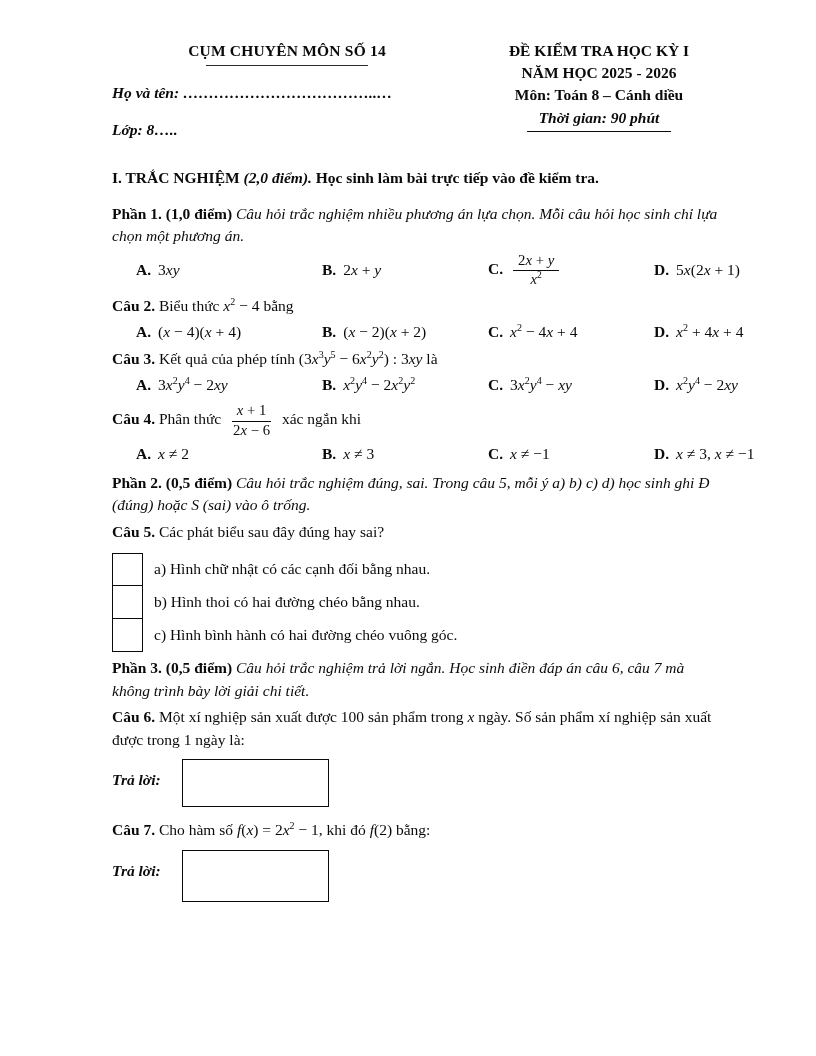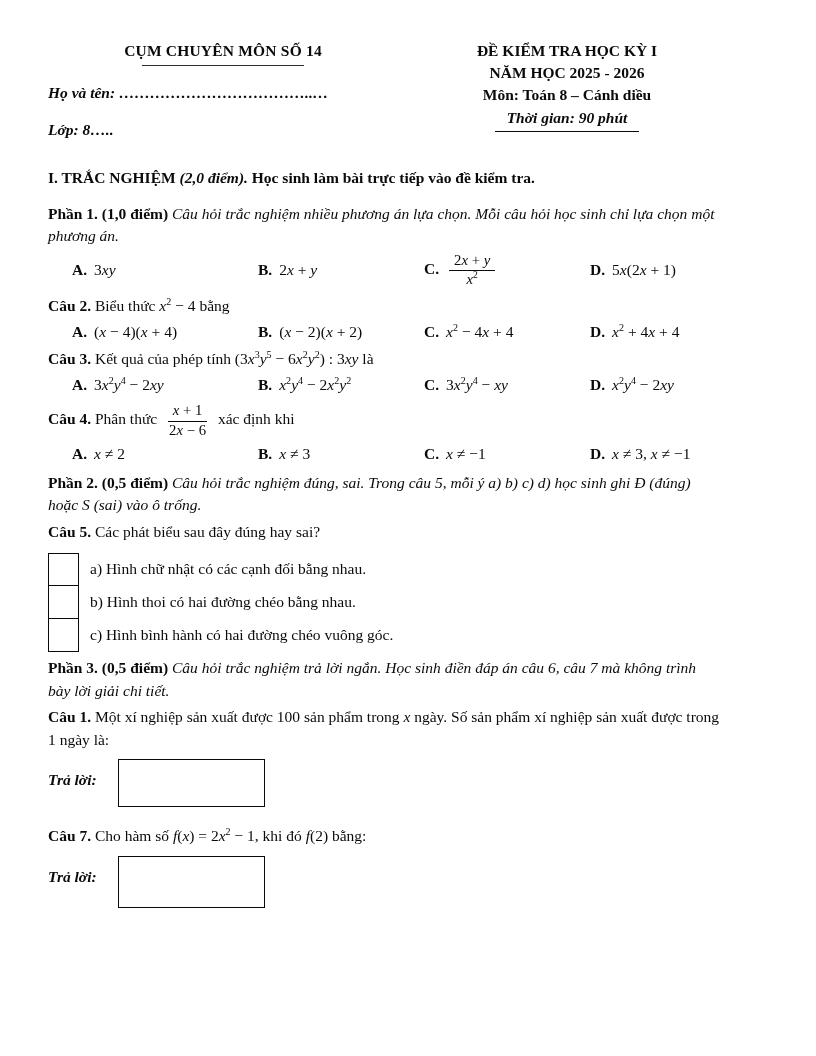--- a/index.html
+++ b/index.html
@@ -10,7 +10,7 @@
     color:#0a0a0a; font-size:15.5px; line-height:1.45;
     overflow:hidden;
   }
-  .page { width:816px; height:972px; padding:40px 94px 0 48px; }
+  .page { width:816px; height:972px; padding:40px 94px 0 112px; }
 
   
   .header { display:flex; }

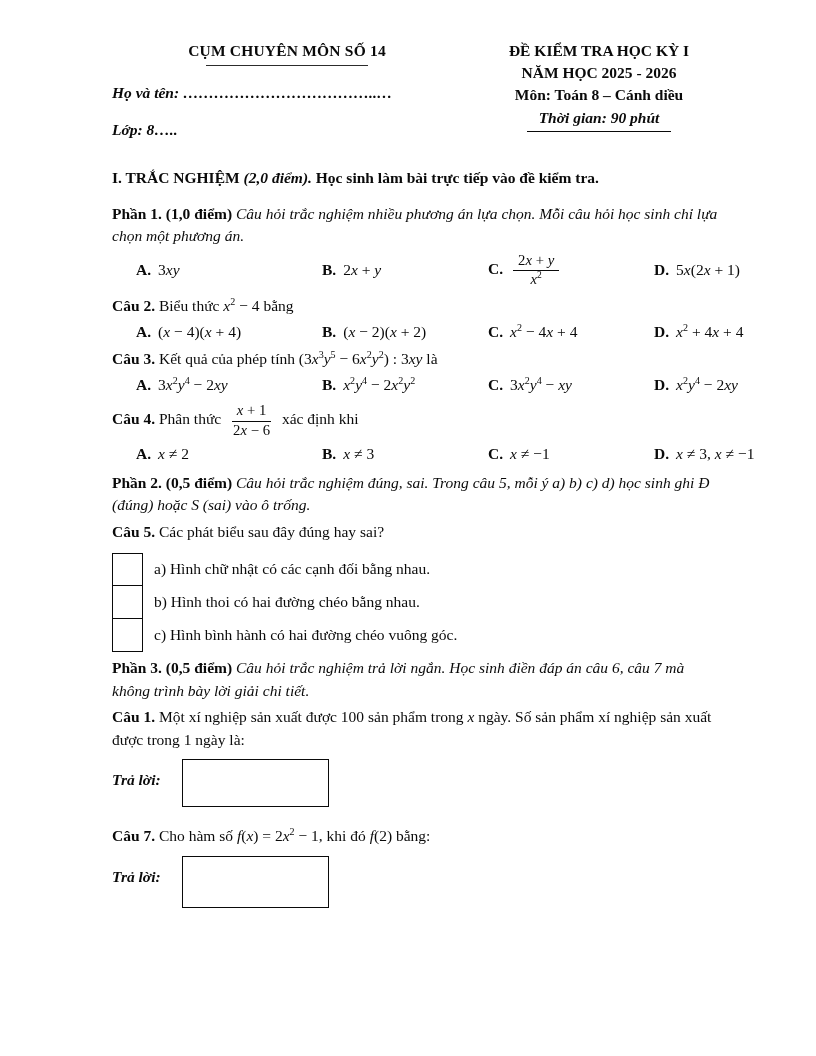--- a/index.html
+++ b/index.html
@@ -136,7 +136,7 @@
         <span class="num"><span class="it">x</span> <span>+</span> <span>1</span></span>
         <span class="den"><span>2</span><span class="it">x</span> <span>−</span> <span>6</span></span>
       </span>
-    <span>xác định khi</span>
+    <span>xác ngắn khi</span>
   </div>
   <div class="options">
     <div class="opt"><span class="opt-key">A.</span><span class="math"><span class="it">x</span> <span>≠</span> <span>2</span></span></div>

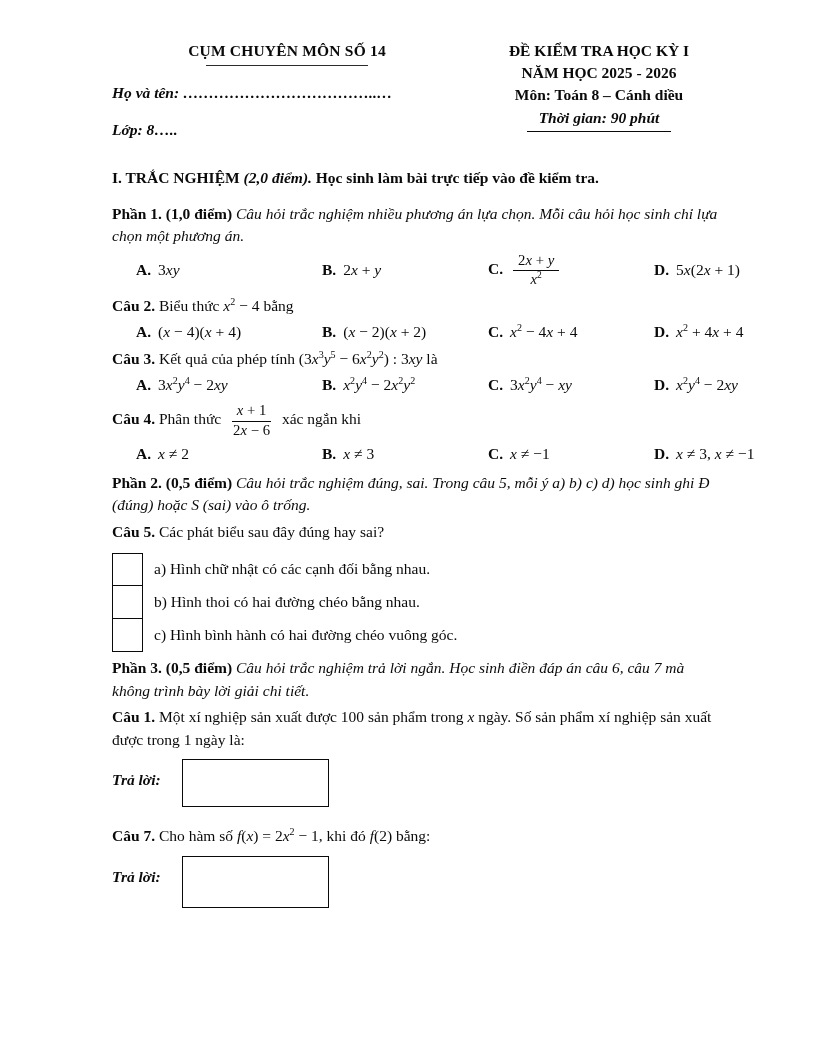--- a/index.html
+++ b/index.html
@@ -175,7 +175,7 @@
   </div>
 
   <div class="q">
-    <span class="b">Câu 1.</span>
+    <span class="b">Câu 6.</span>
     <span>Một xí nghiệp sản xuất được 100 sản phẩm trong</span>
     <span class="math"><span class="it">x</span></span>
     <span>ngày. Số sản phẩm xí nghiệp sản xuất được trong 1 ngày là:</span>

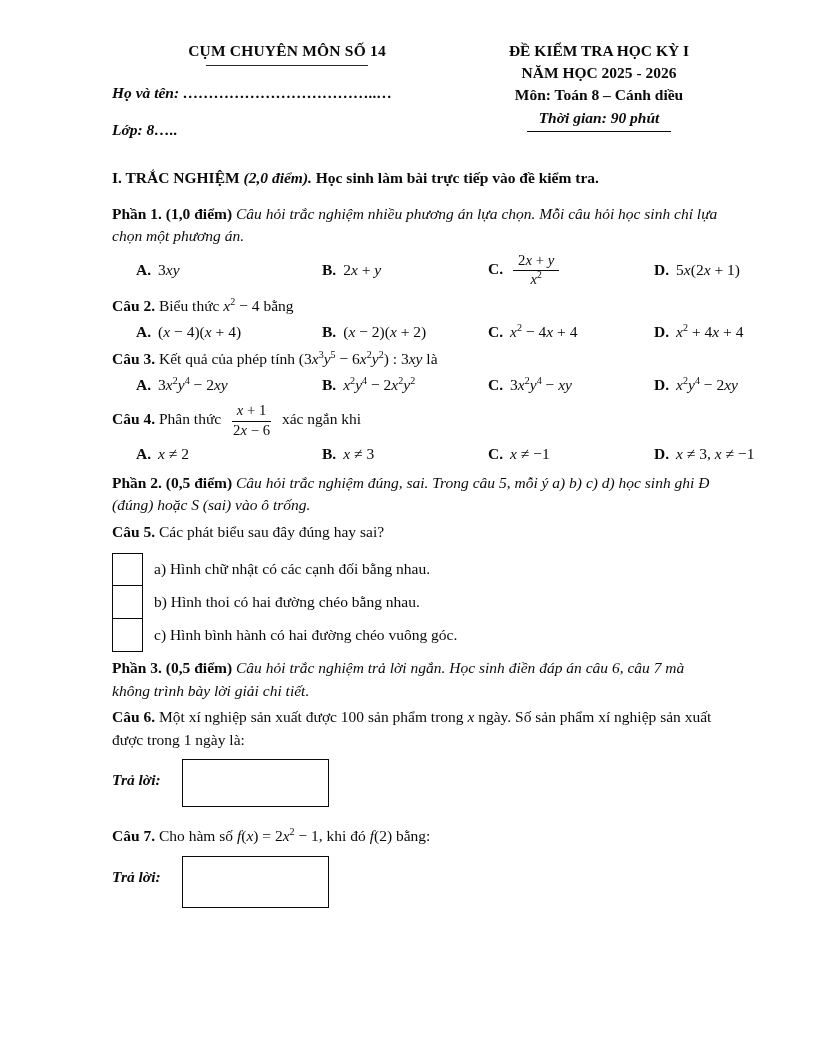--- a/index.html
+++ b/index.html
@@ -185,7 +185,7 @@
     <span class="answer-box"></span>
   </div>
 
-  <div class="q" style="margin-top:18px">
+  <div class="q" style="margin-top:12px">
     <span class="b">Câu 7.</span>
     <span>Cho hàm số</span>
     <span class="math"><span class="it">f</span><span>(</span><span class="it">x</span><span>)</span> <span>=</span> <span>2</span><span class="it">x</span><sup>2</sup> <span>−</span> <span>1</span></span><span>, khi đó</span>

